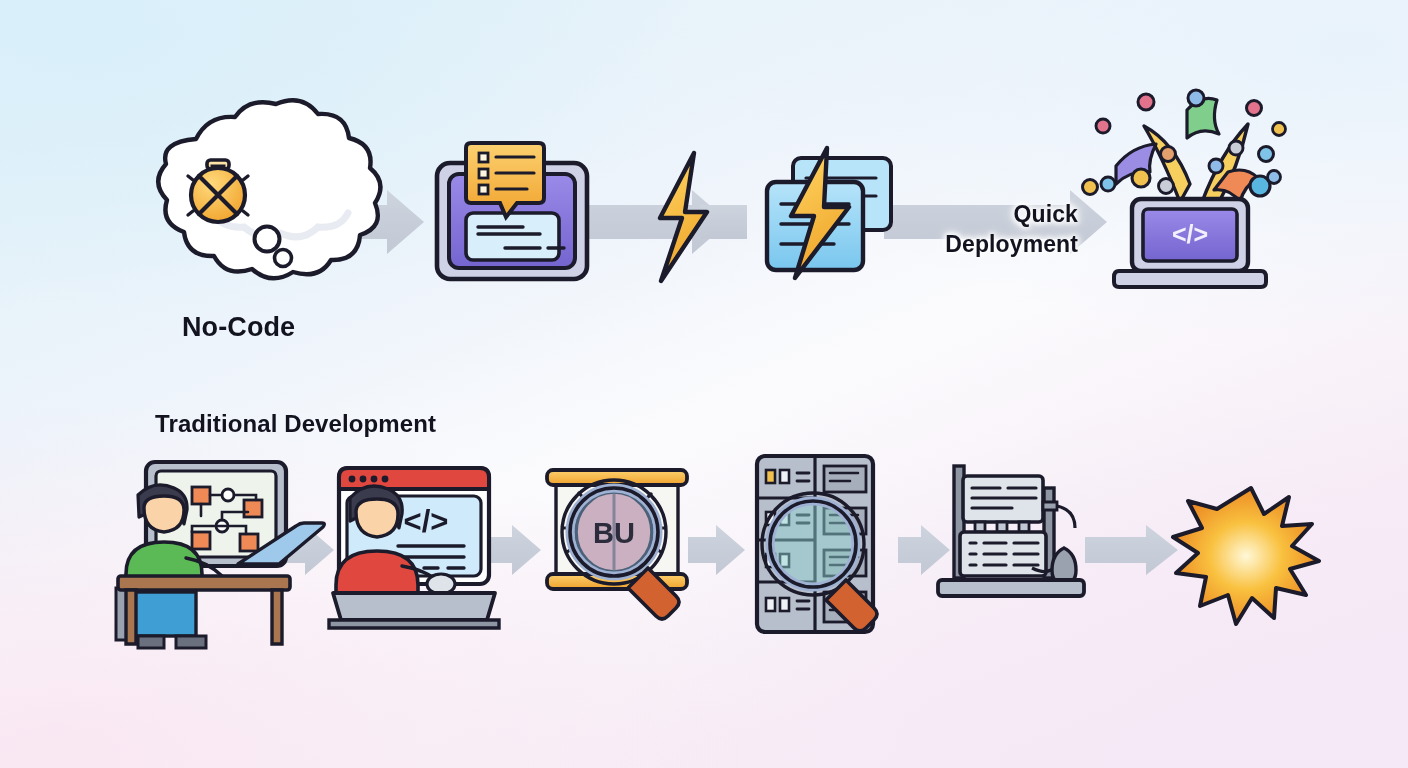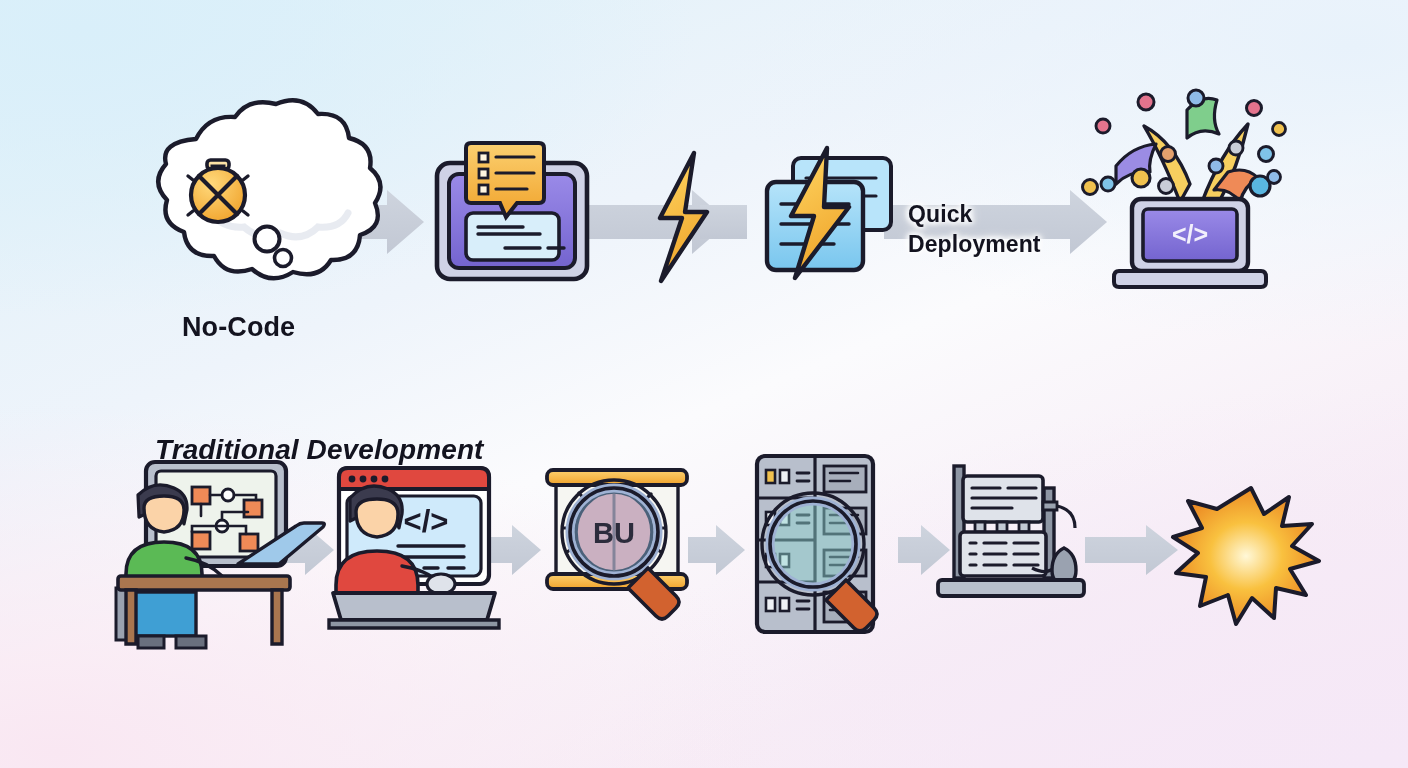--- a/index.html
+++ b/index.html
@@ -21,7 +21,7 @@
   #lbl-traditional { left:155px; top:434px; font-size:28px;font-style:italic; }
   #lbl-quick {
     left:908px; top:200px; font-size:23px; line-height:1.30;
-    text-align:left; width:170px; z-index:6;
+    text-align:right; width:170px; z-index:6;
     text-shadow:0 0 5px #fbfcfe,0 0 9px #fbfcfe,0 0 14px #fbfcfe,1px 0 6px #fbfcfe,-1px 0 6px #fbfcfe;
   }
   svg { display:block; overflow:visible; }

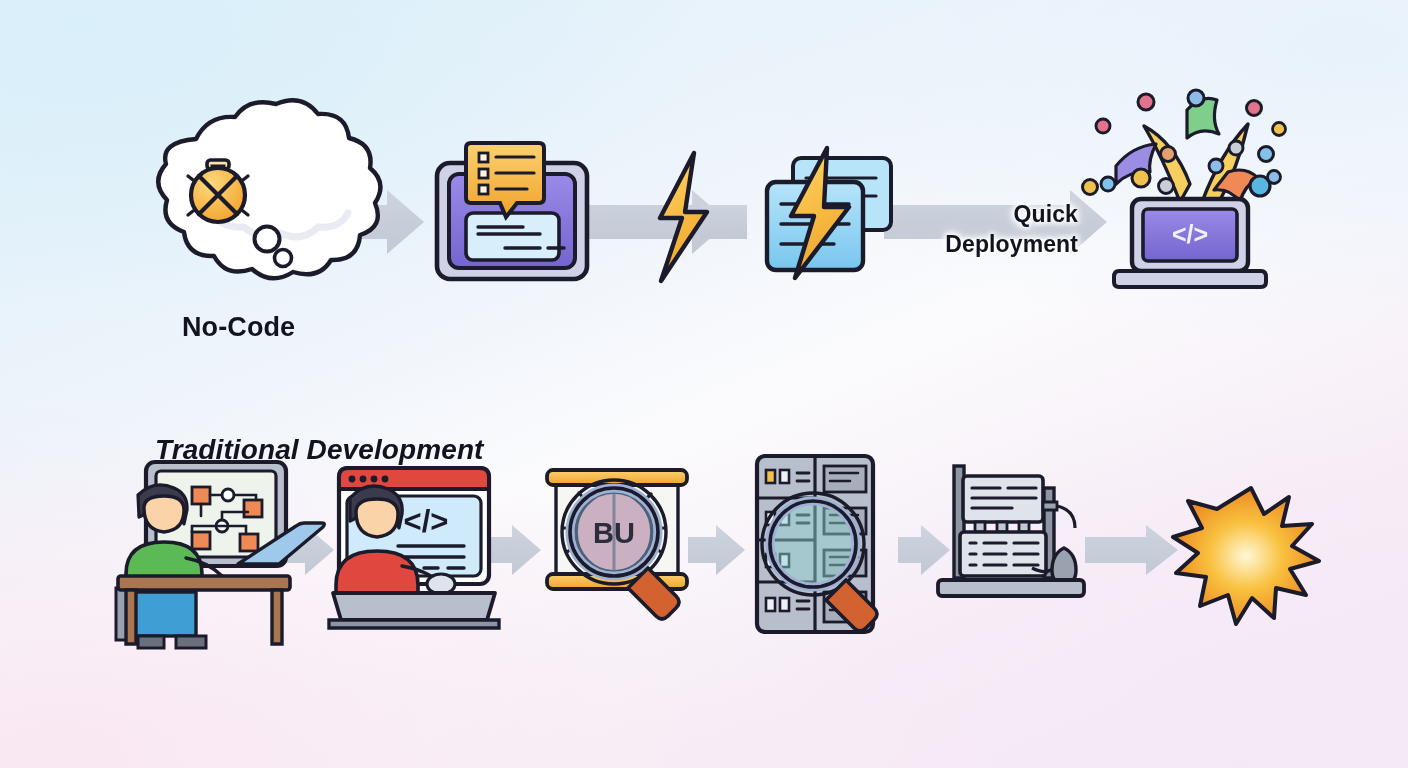--- a/index.html
+++ b/index.html
@@ -18,7 +18,7 @@
   .node  { position:absolute; }
   .lbl   { position:absolute; color:#13131f; font-weight:700; letter-spacing:.1px; white-space:pre-line; }
   #lbl-nocode      { left:158px; top:312px; font-size:27px;margin-left:24px; }
-  #lbl-traditional { left:155px; top:434px; font-size:28px;font-style:italic; }
+  #lbl-traditional { left:155px; top:410px; font-size:24px; }
   #lbl-quick {
     left:908px; top:200px; font-size:23px; line-height:1.30;
     text-align:right; width:170px; z-index:6;

